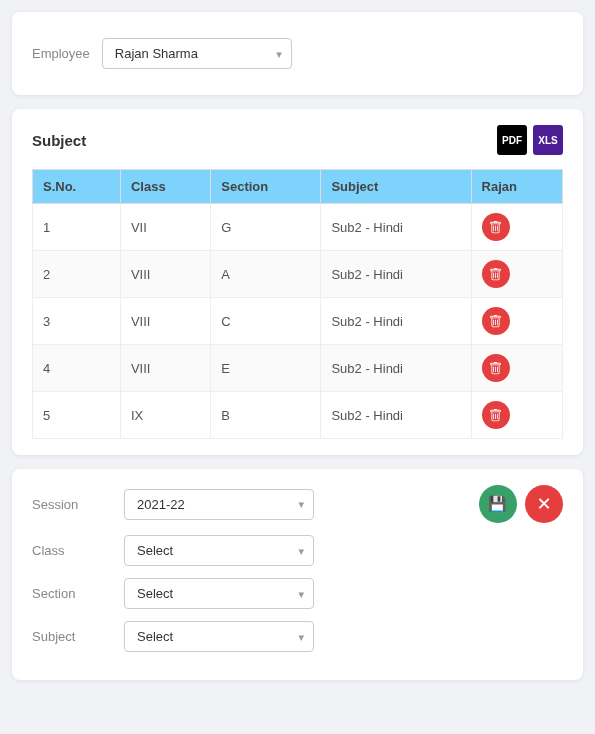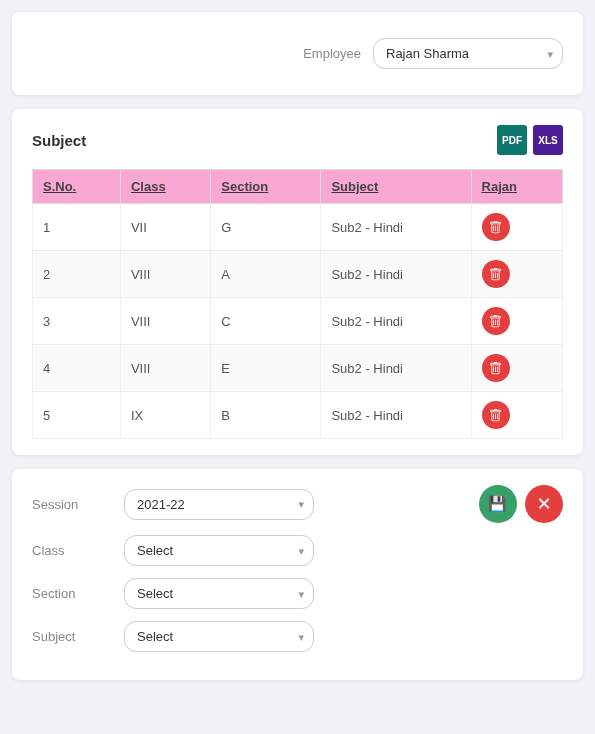--- a/index.html
+++ b/index.html
@@ -21,7 +21,7 @@
     .employee-row {
       display: flex;
       align-items: center;
-      justify-content: flex-end;
+      justify-content: flex-start;
       padding: 10px 0;
     }
     .employee-label {

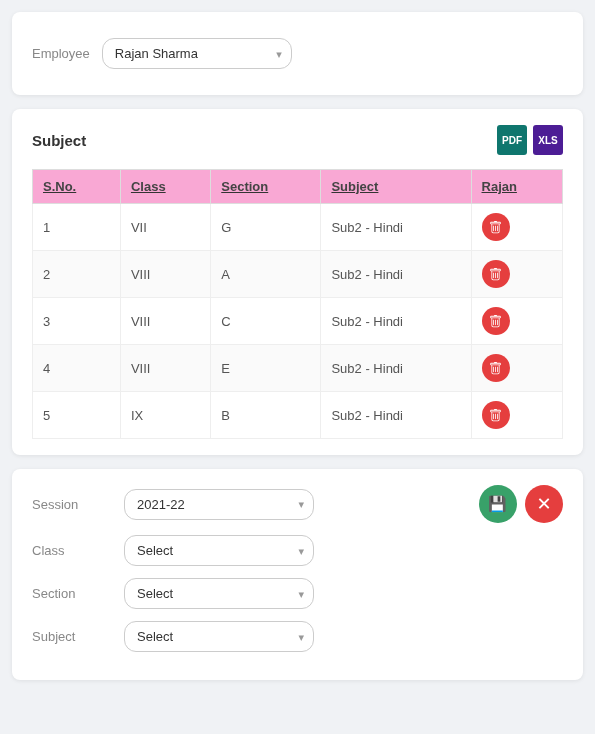--- a/index.html
+++ b/index.html
@@ -35,7 +35,7 @@
     }
     .select-wrapper select {
       border: 1px solid #ccc;
-      border-radius: 12px;
+      border-radius: 4px;
       padding: 7px 32px 7px 12px;
       font-size: 13px;
       color: #333;

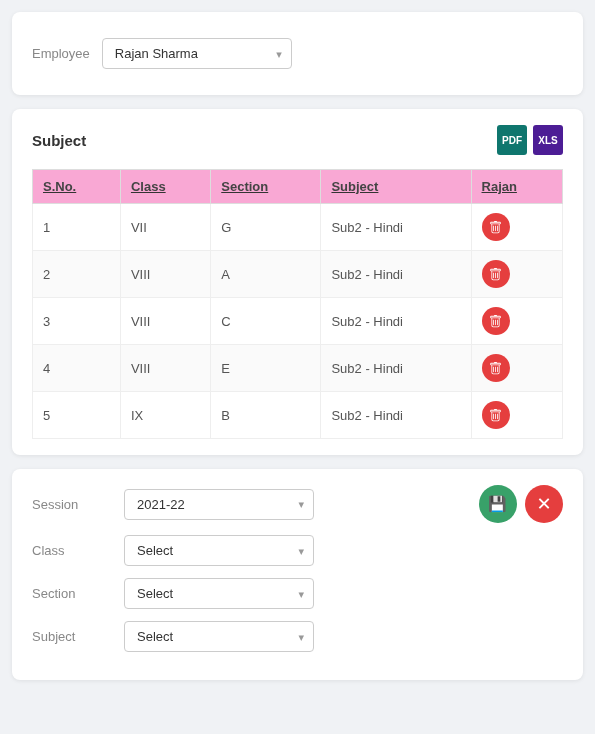--- a/index.html
+++ b/index.html
@@ -83,7 +83,7 @@
       cursor: pointer;
     }
     .pdf-icon {
-      background: #0f766e;
+      background: #000000;
       color: #fff;
     }
     .xls-icon {

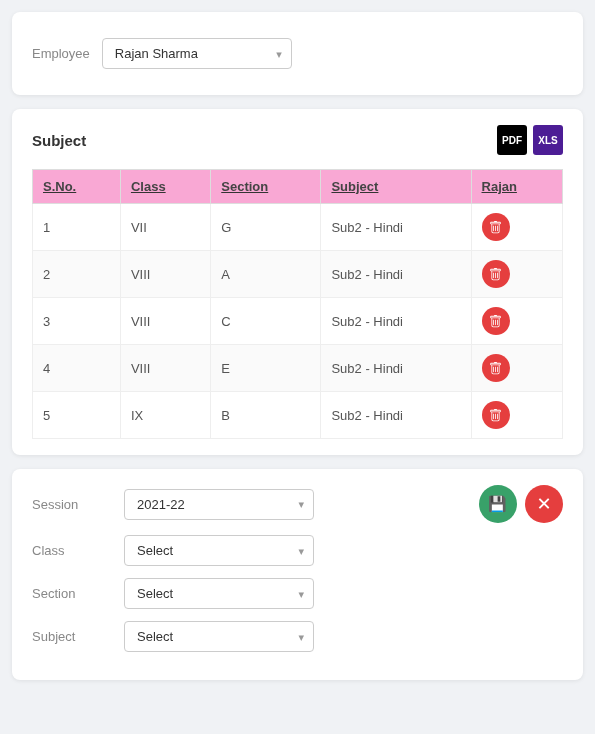--- a/index.html
+++ b/index.html
@@ -97,8 +97,7 @@
       font-size: 13px;
     }
     thead tr {
-      background: #f9a8d4;
-      text-decoration: underline;
+      background: #7dd3fc;
     }
     thead th {
       padding: 9px 10px;

